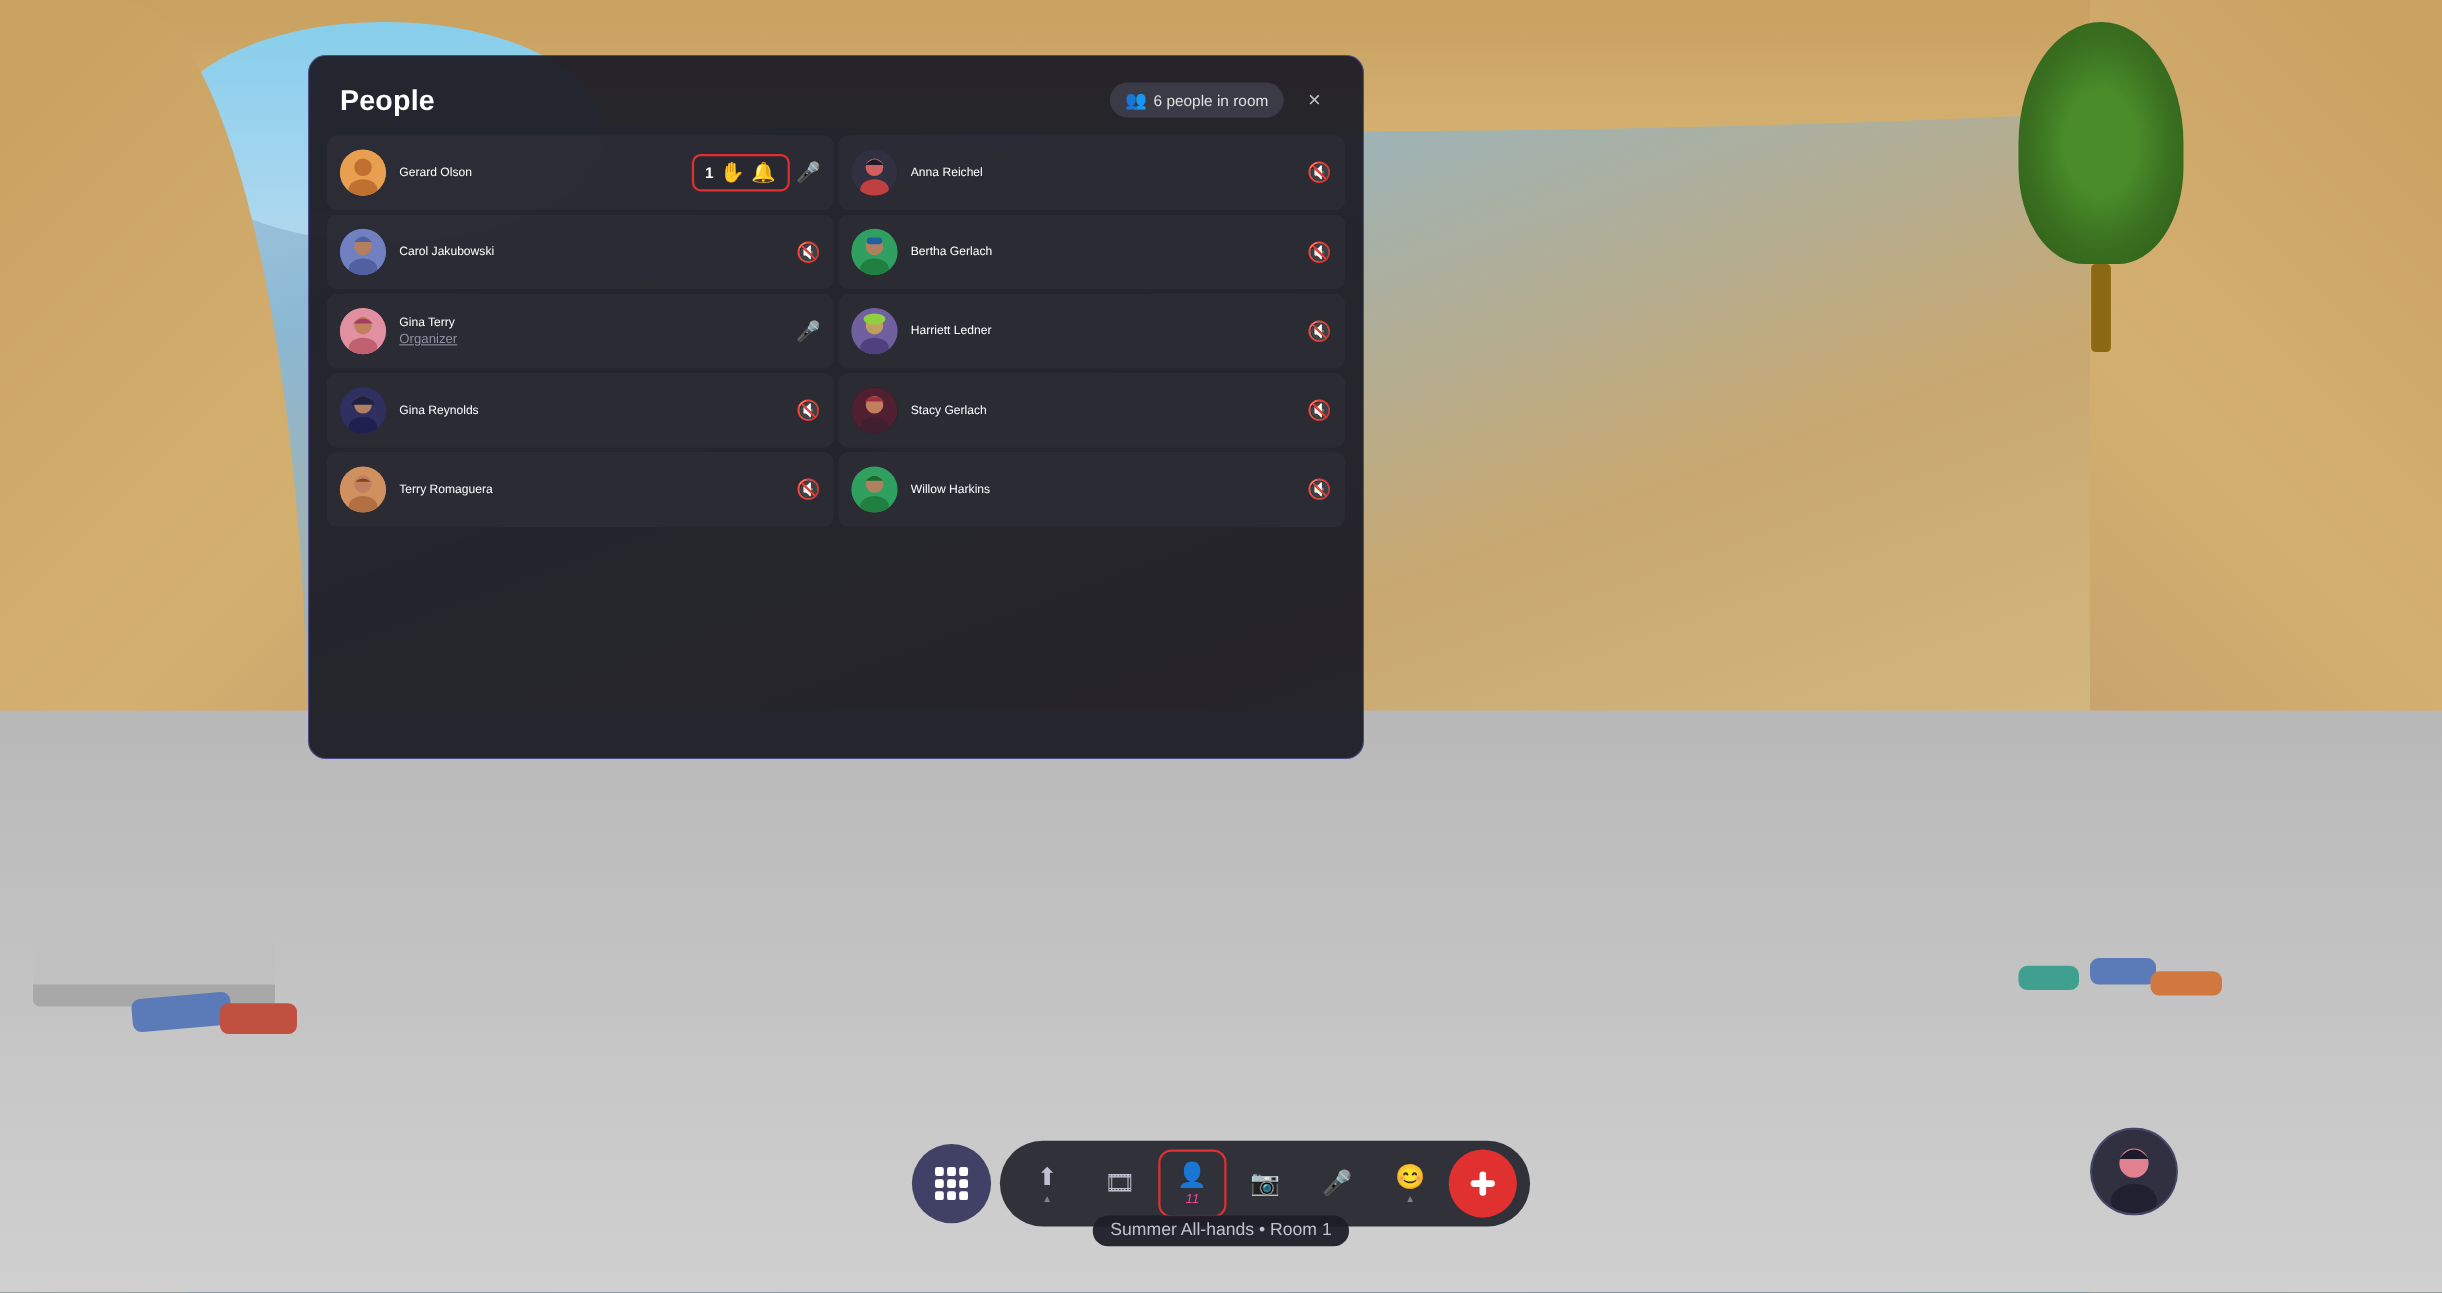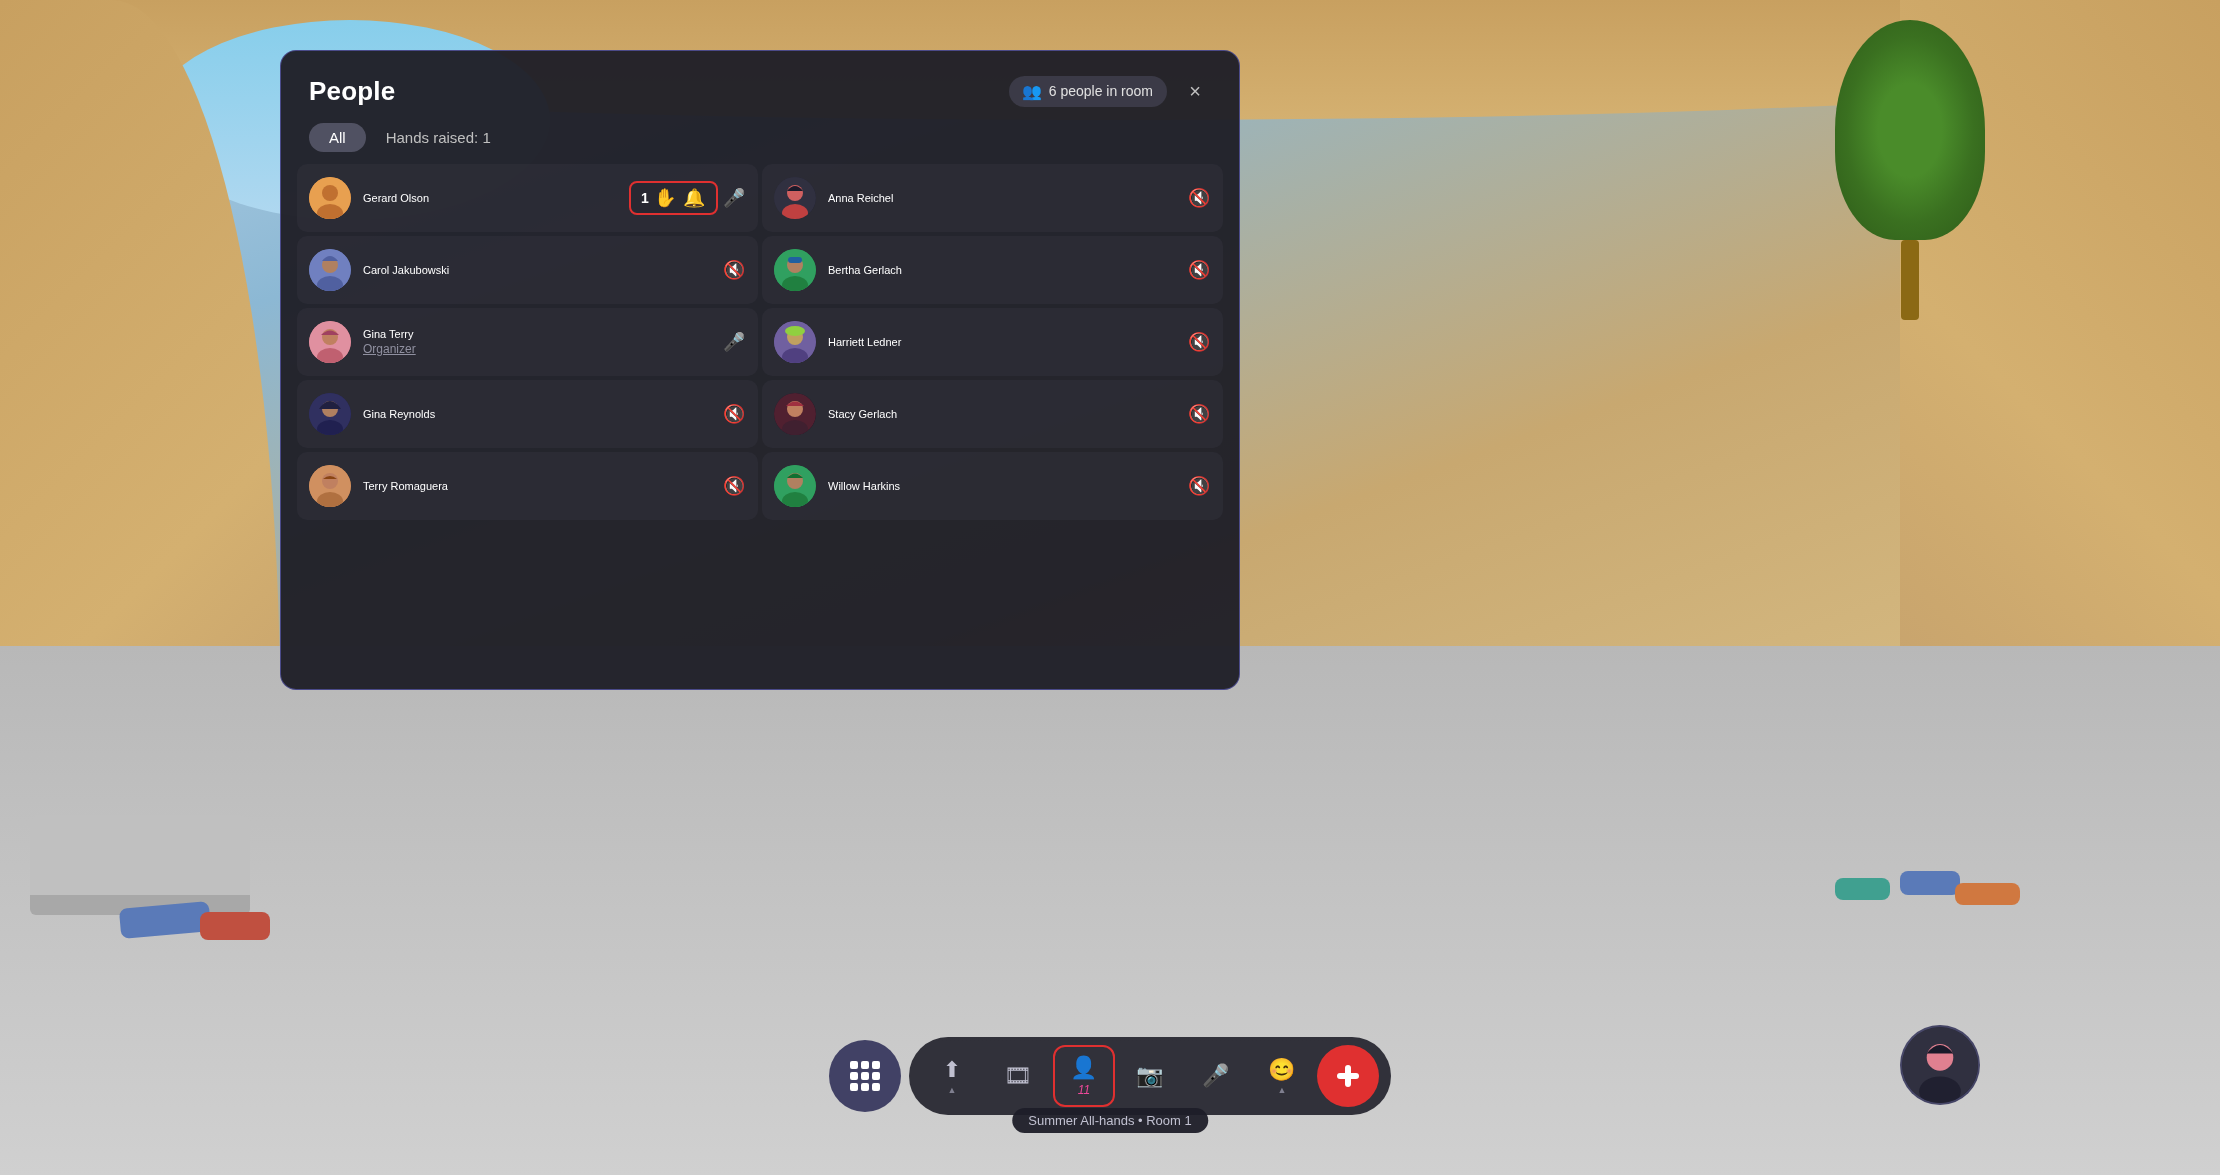--- a/index.html
+++ b/index.html
@@ -498,10 +498,6 @@
     </div>
   </div>
 
-  <div class="panel-tabs">
-    <div class="tab-all">All</div>
-    <div class="tab-hands">Hands raised: 1</div>
-  </div>
 
   <div class="people-list">
 

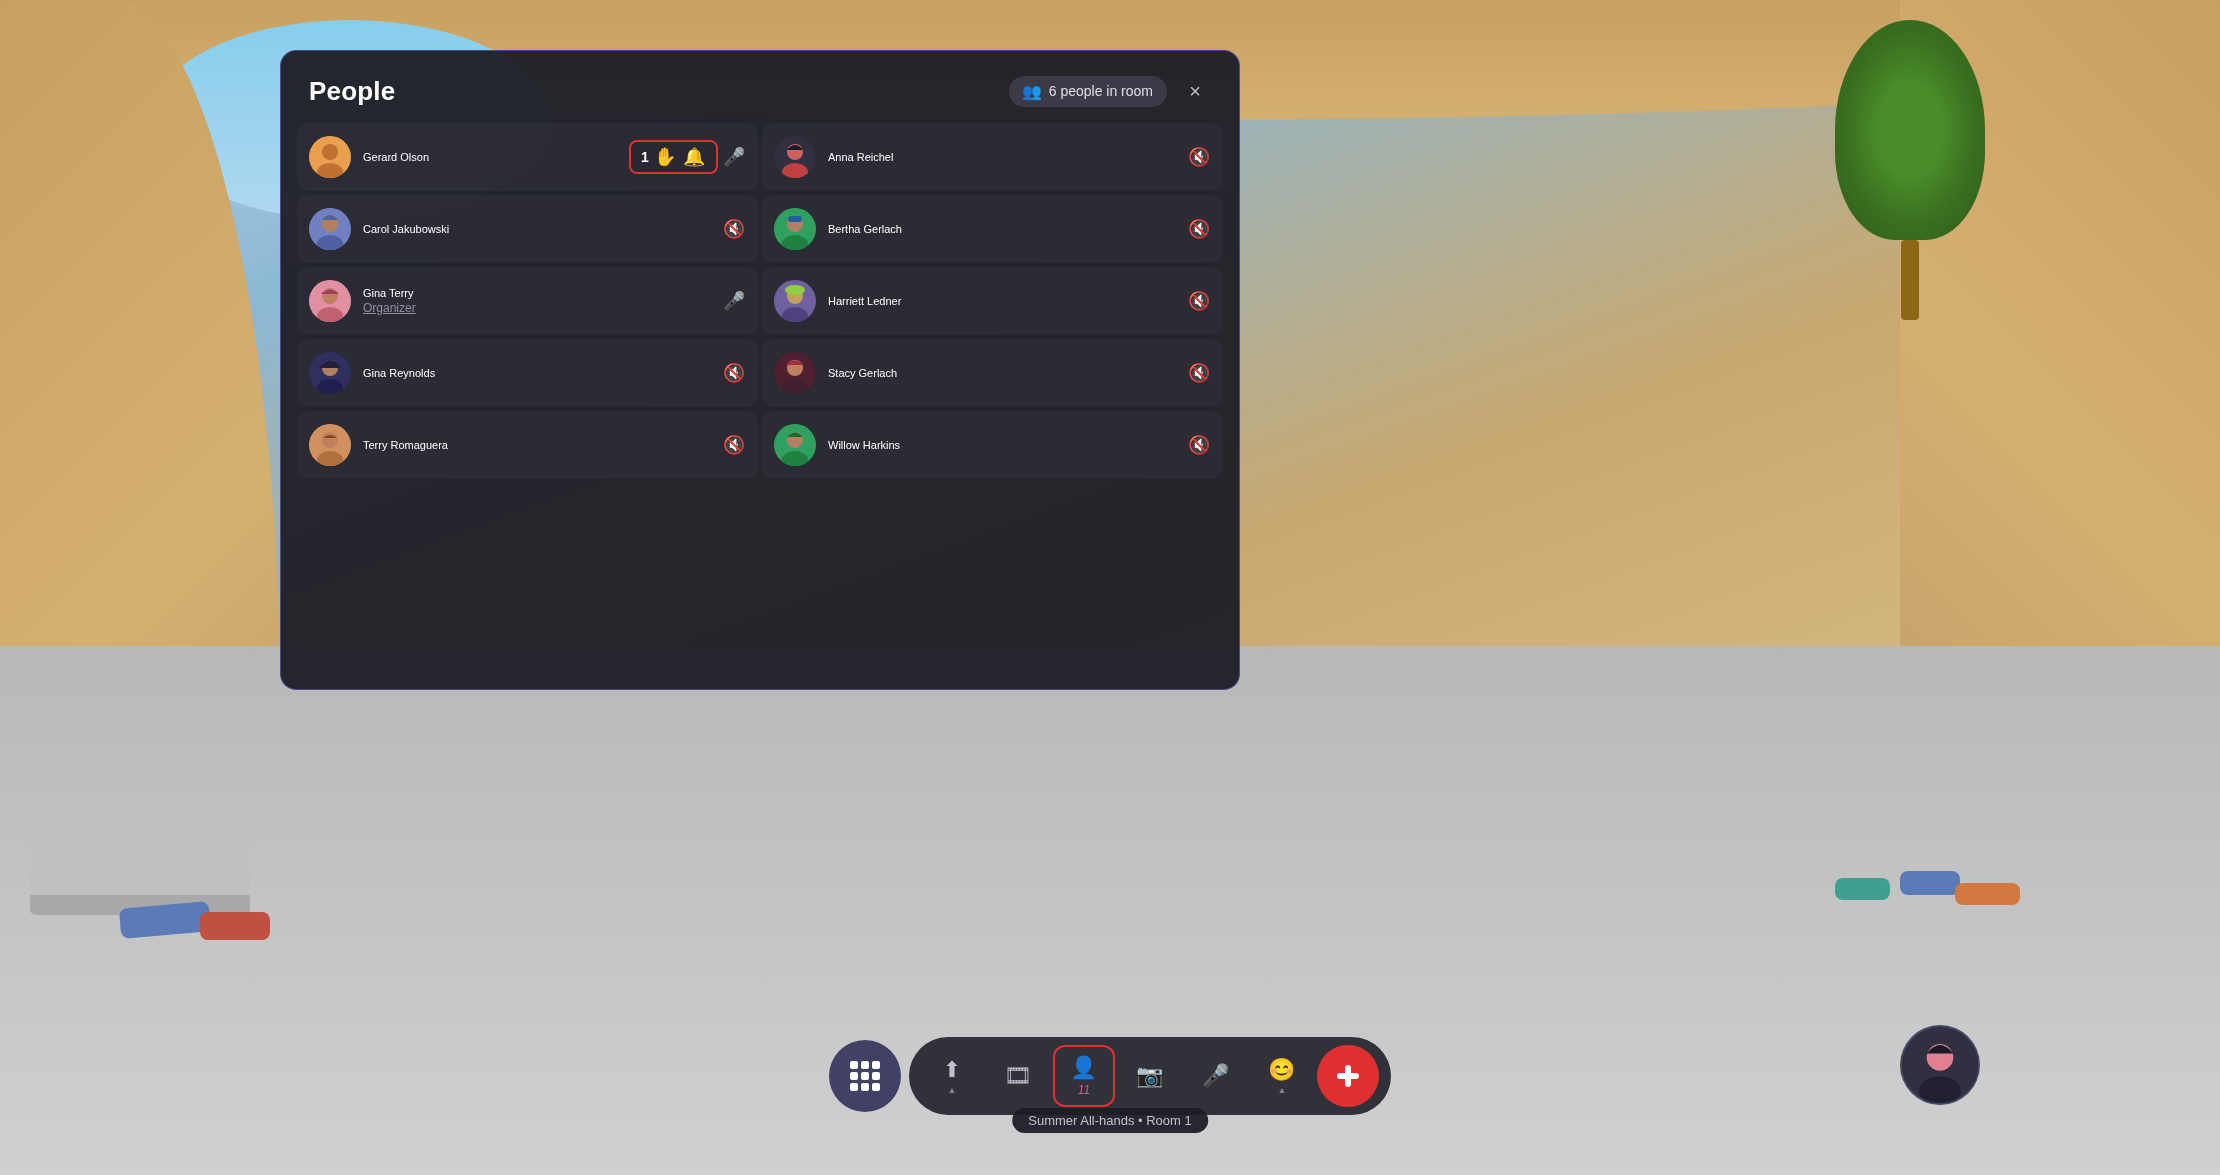--- a/index.html
+++ b/index.html
@@ -439,7 +439,7 @@
       transform: translateX(-50%);
       background: rgba(30, 30, 40, 0.95);
       color: #c0c0d0;
-      font-size: 13px;
+      font-size: 16px;
       padding: 5px 16px;
       border-radius: 20px;
       white-space: nowrap;

